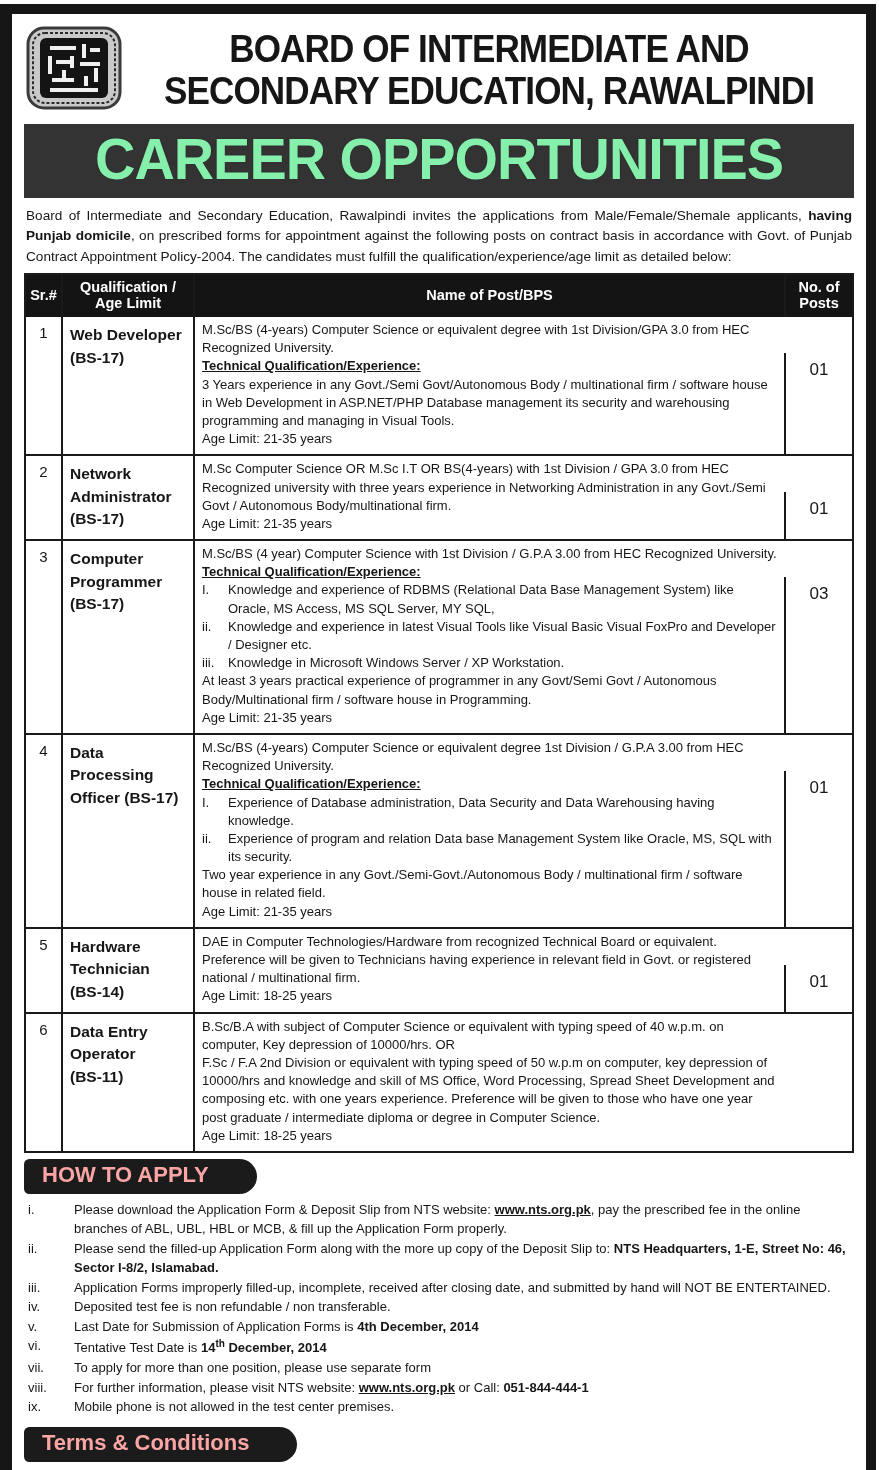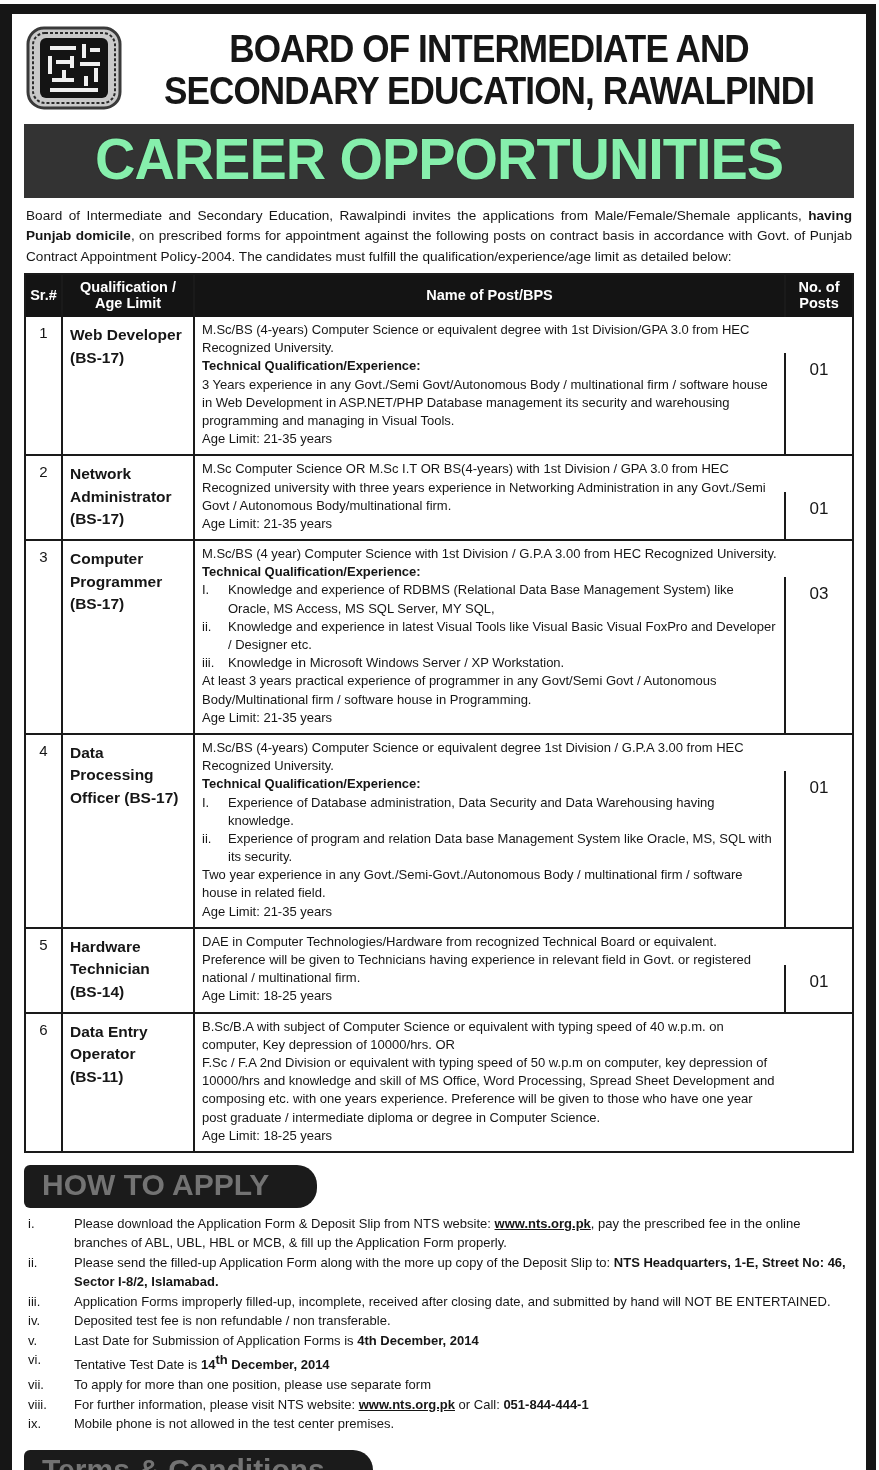--- a/index.html
+++ b/index.html
@@ -57,7 +57,7 @@
   .qual-cell { font-size:13px; line-height:1.40; }
   .posts-cell { text-align:center; font-size:17px; padding-top:7px;margin-top:36px; }
   .qline { padding:0; }
-  .qline.bold { font-weight:bold; }
+  .qline.bold { font-weight:bold;text-decoration:underline; }
   .qitem { display:grid; grid-template-columns:26px 1fr; }
 
   

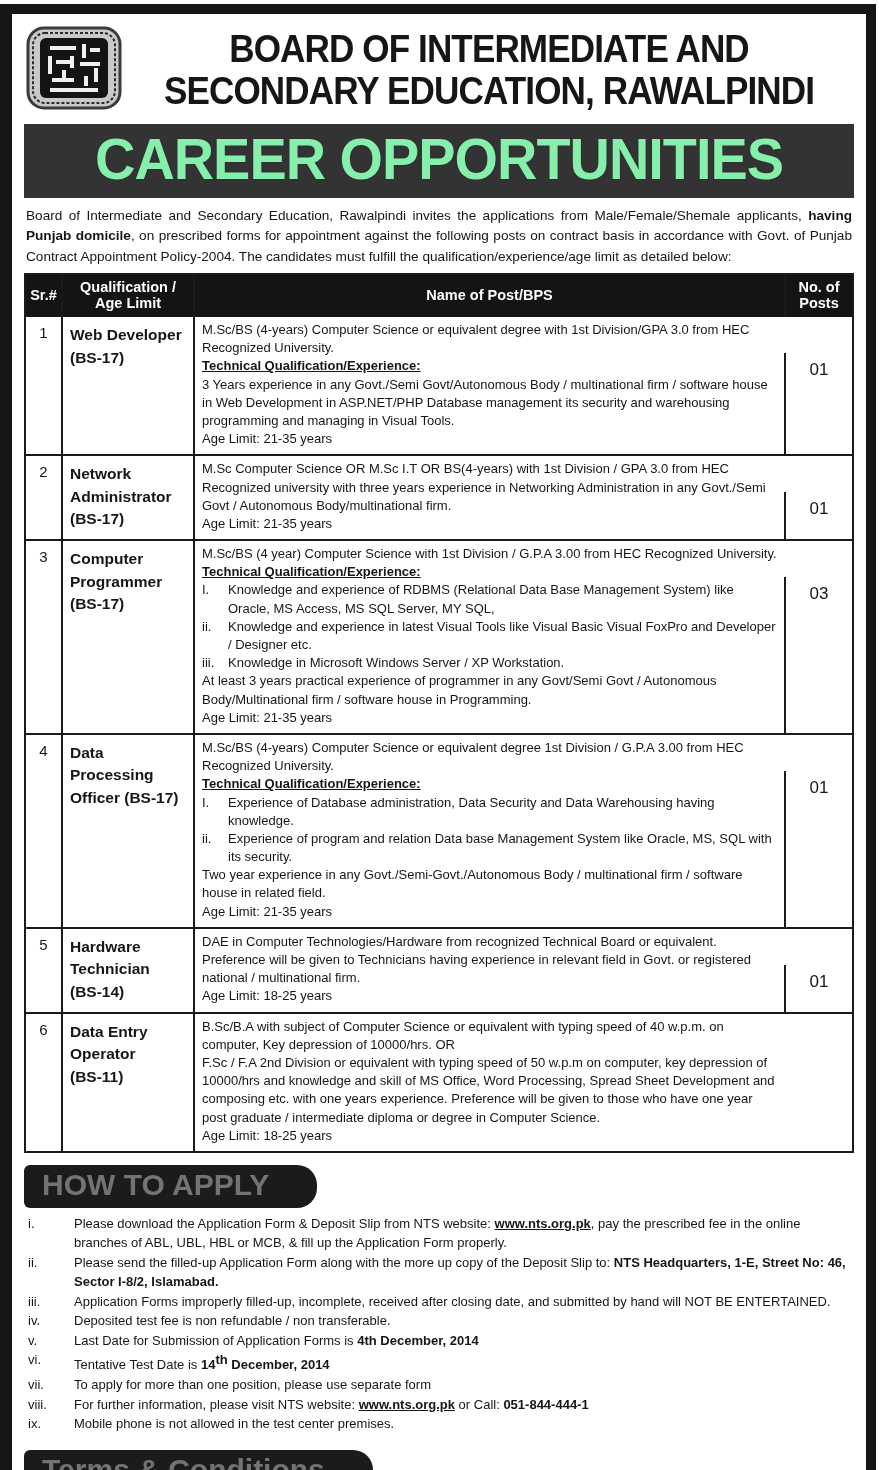--- a/index.html
+++ b/index.html
@@ -62,9 +62,9 @@
 
   
   .pill {
-    display:inline-block; background:#1b1b1b; color:#737373; font-weight:bold;
-    font-size:30px; letter-spacing:0px; line-height:1;
-    padding:5px 48px 8px 18px; margin:12px 0 4px 12px;
+    display:inline-block; background:#1b1b1b; color:#fca5a5; font-weight:bold;
+    font-size:22px; letter-spacing:0px; line-height:1;
+    padding:5px 48px 8px 18px; margin:6px 0 4px 12px;
     border-radius:6px 20px 20px 6px;
   }
 

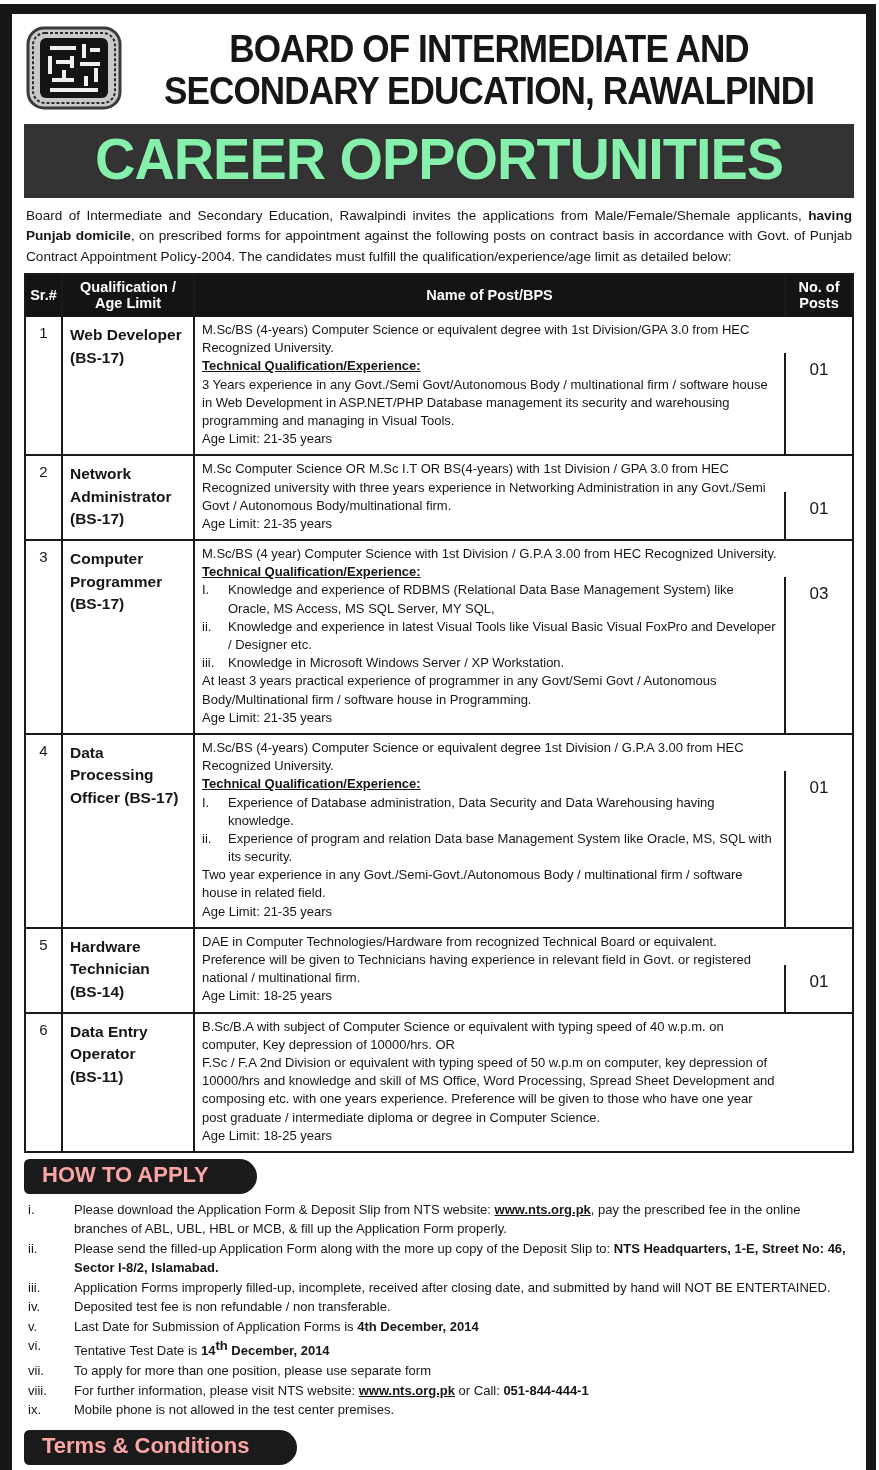--- a/index.html
+++ b/index.html
@@ -72,7 +72,7 @@
   .apply-list { padding:2px 10px 4px 0; }
   .aitem { display:grid; grid-template-columns:46px 1fr; font-size:13px; line-height:1.5; padding:0 8px 0 16px; }
   .anum { }
-  sup { font-size:13px; }
+  sup { font-size:10px; }
 
   
   .terms-list { padding:2px 10px 2px 0; }

